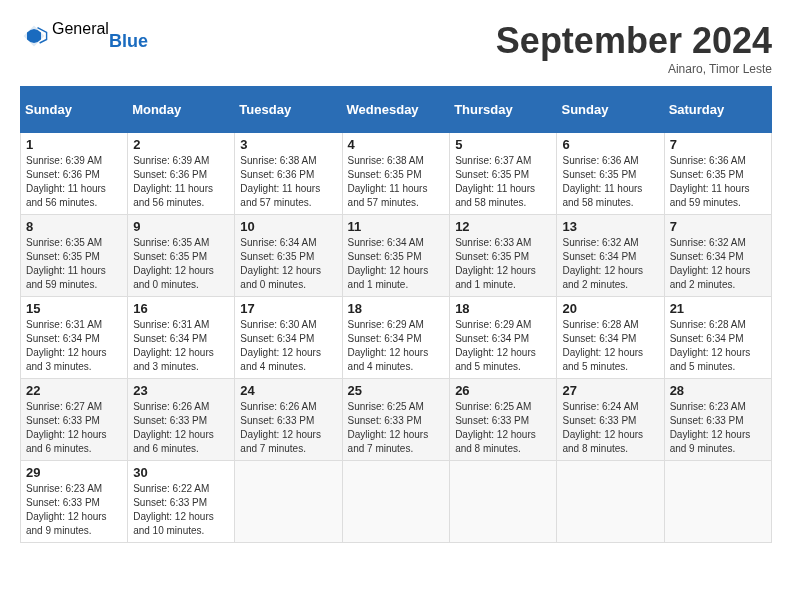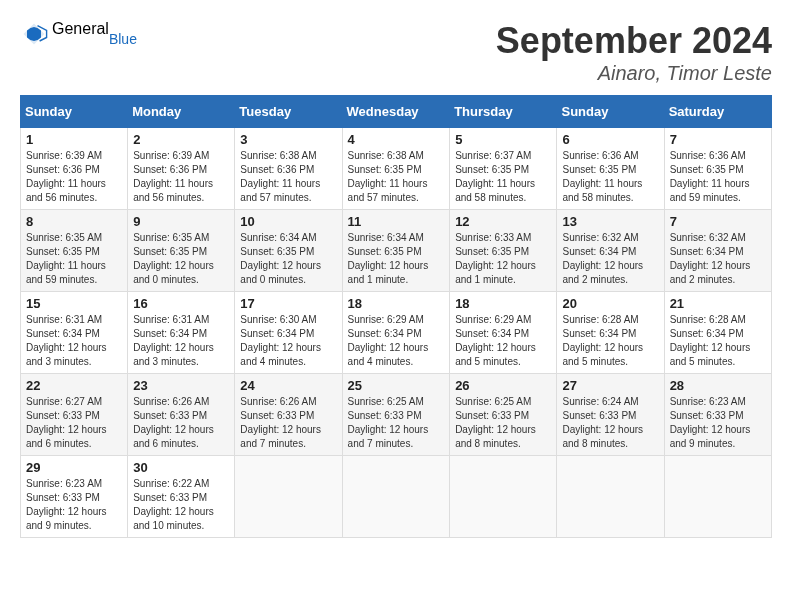--- a/index.html
+++ b/index.html
@@ -97,7 +97,7 @@
     </svg>
     <div class="logo-text">
       <span>General</span>
-        <span style="color:#1a6bbf;font-size:14px;font-weight:normal;margin-top:12px;">Blue</span>
+        <span style="color:#1a6bbf;font-size:18px;font-weight:bold;margin-top:12px;">Blue</span>
     </div>
   </div>
   <div class="title-block">

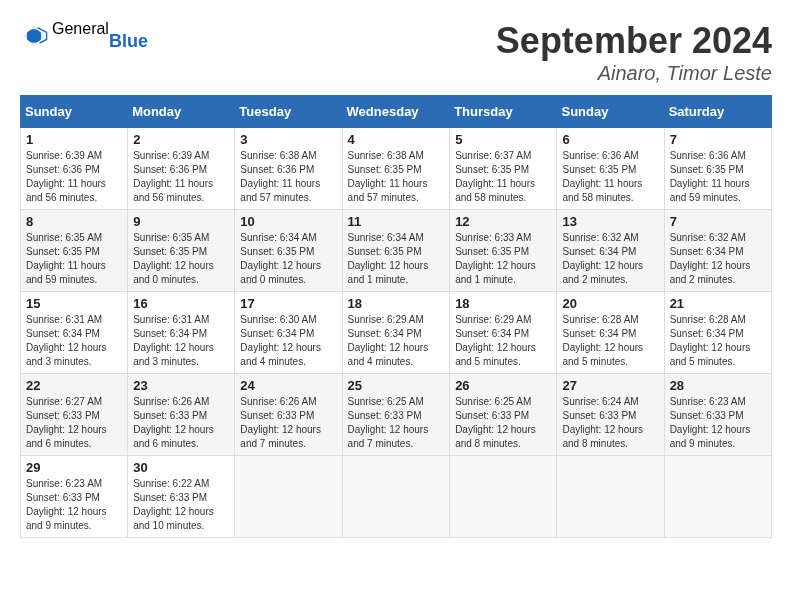--- a/index.html
+++ b/index.html
@@ -40,9 +40,8 @@
       margin-left: 42px;
     }
     .location-title {
-      font-size: 20px;
+      font-size: 12px;
       color: #555;
-      font-style: italic;
     }
     .calendar {
       width: 100%;

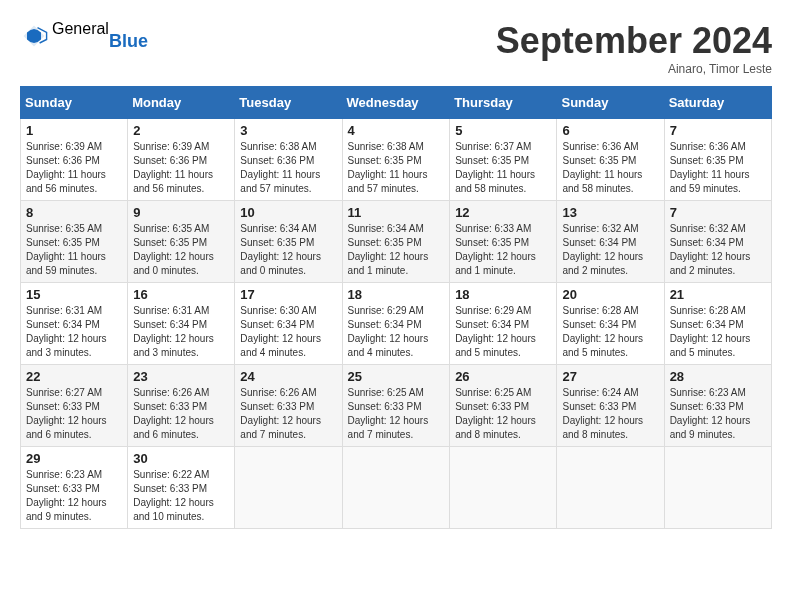--- a/index.html
+++ b/index.html
@@ -51,7 +51,7 @@
     .calendar th {
       background: #2a6db5;
       color: #fff;
-      padding: 8px 4px;
+      padding: 15px 4px;
       text-align: left;
       font-size: 13px;
       font-weight: bold;

